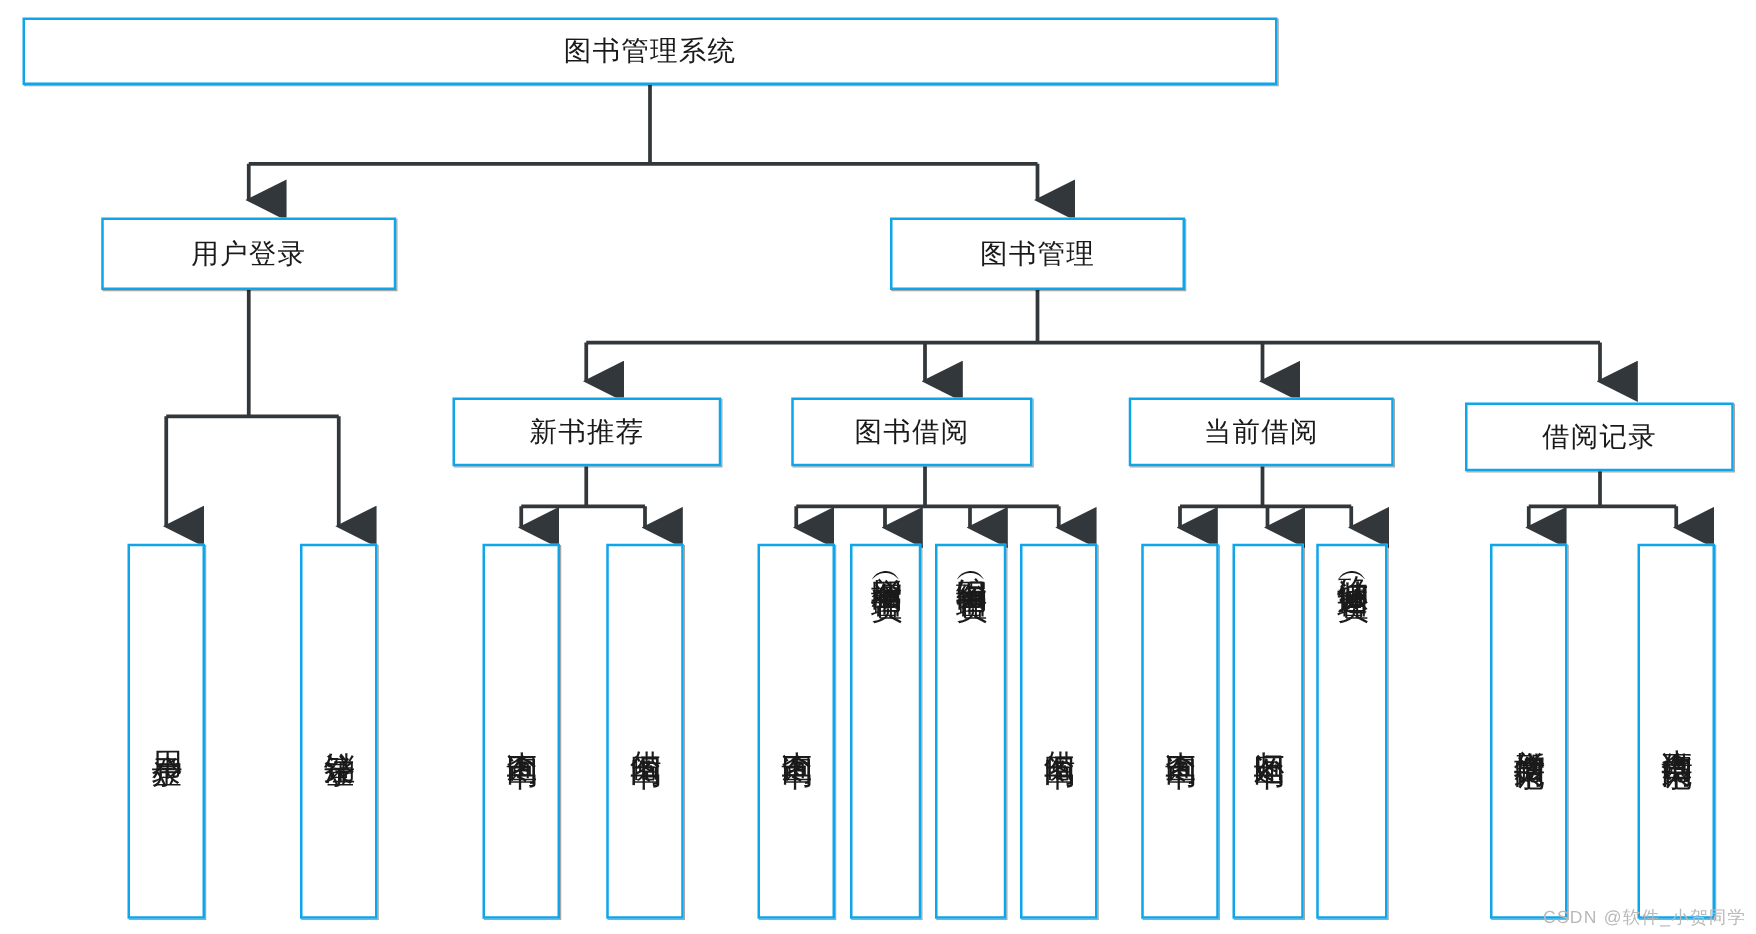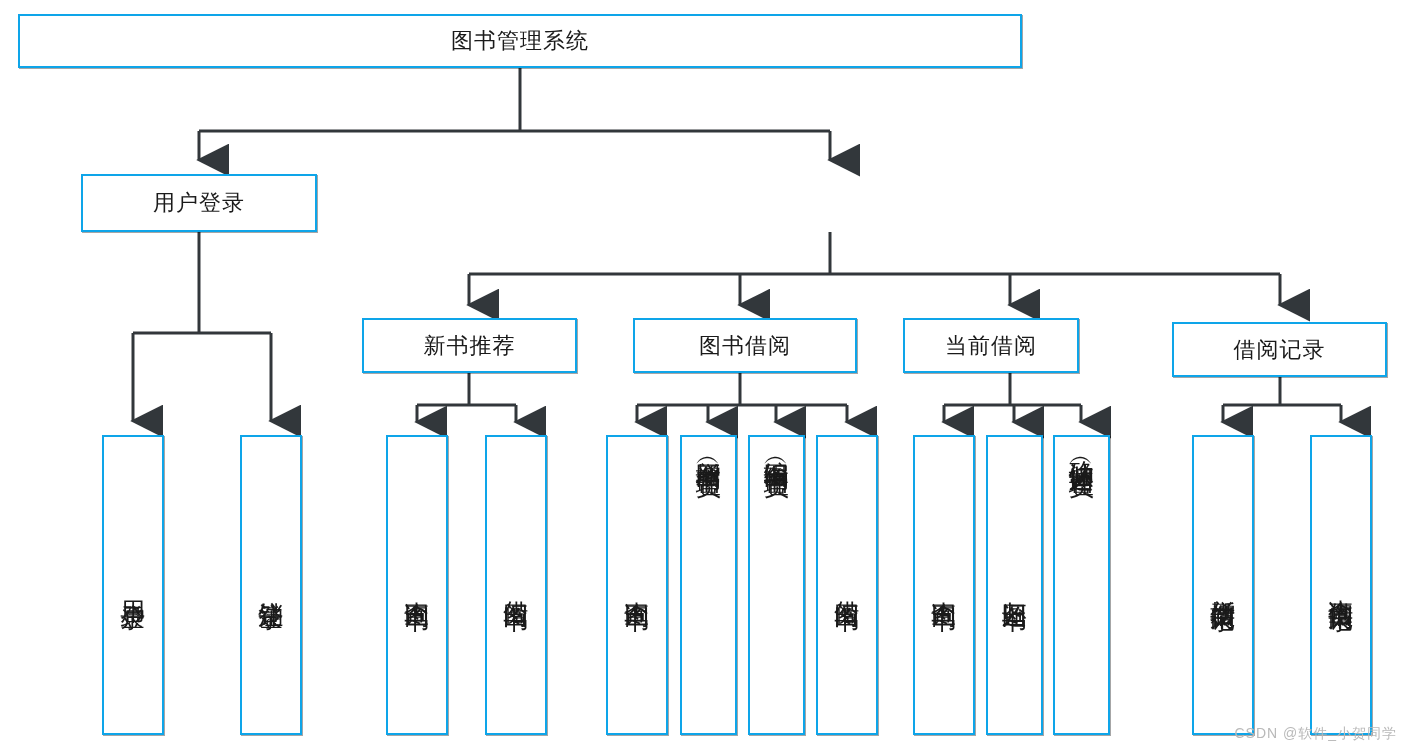--- a/index.html
+++ b/index.html
@@ -131,6 +131,9 @@
   <div class="node horiz" style="left:81px; top:174px; width:236px; height:58px;">
     <span class="node-label">用户登录</span>
   </div>
+  <div class="node horiz" style="left:712px; top:174px; width:236px; height:58px;">
+    <span class="node-label">图书管理</span>
+  </div>
 
   <div class="node horiz" style="left:362px; top:318px; width:215px; height:55px;justify-content:center;">
     <span class="node-label">新书推荐</span>

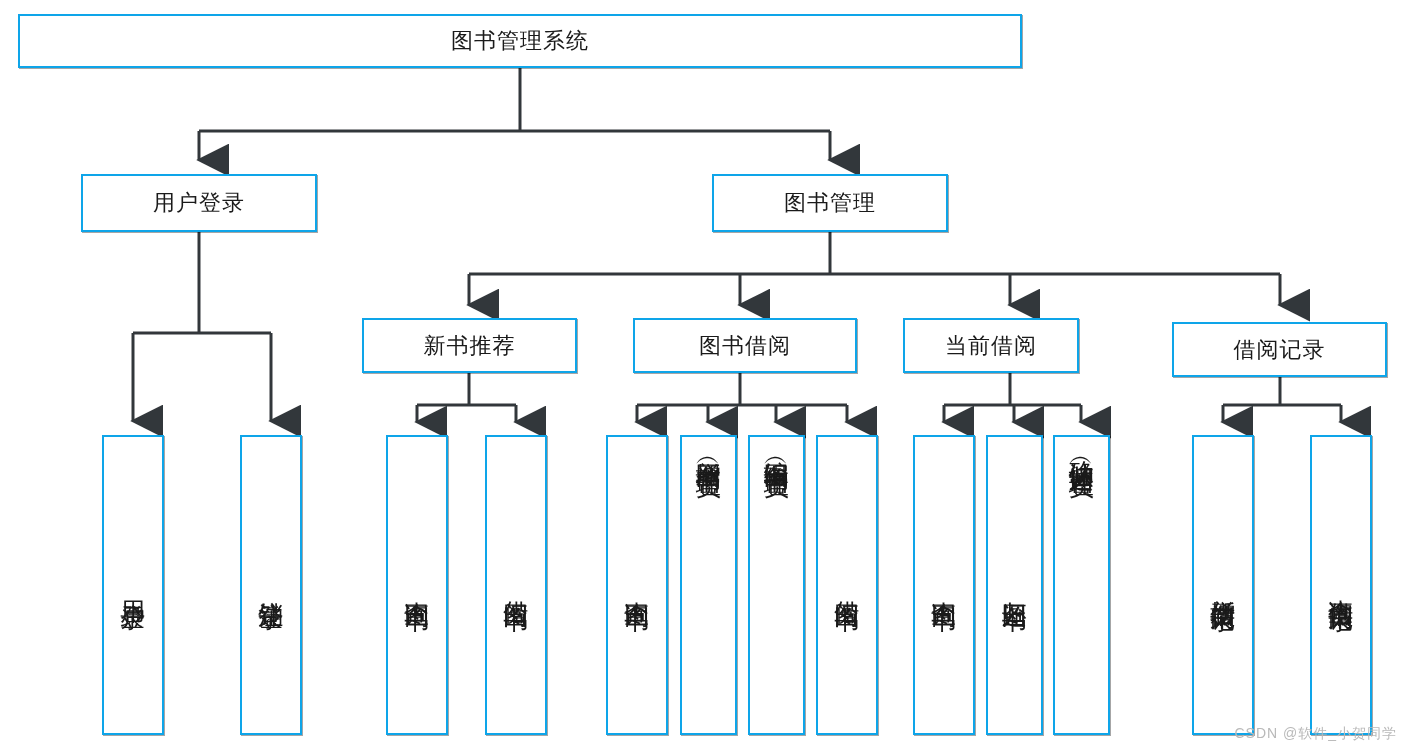--- a/index.html
+++ b/index.html
@@ -138,7 +138,7 @@
   <div class="node horiz" style="left:362px; top:318px; width:215px; height:55px;justify-content:center;">
     <span class="node-label">新书推荐</span>
   </div>
-  <div class="node horiz" style="left:633px; top:318px; width:224px; height:55px;">
+  <div class="node horiz" style="left:633px; top:318px; width:193px; height:55px;">
     <span class="node-label">图书借阅</span>
   </div>
   <div class="node horiz" style="left:903px; top:318px; width:176px; height:55px;">

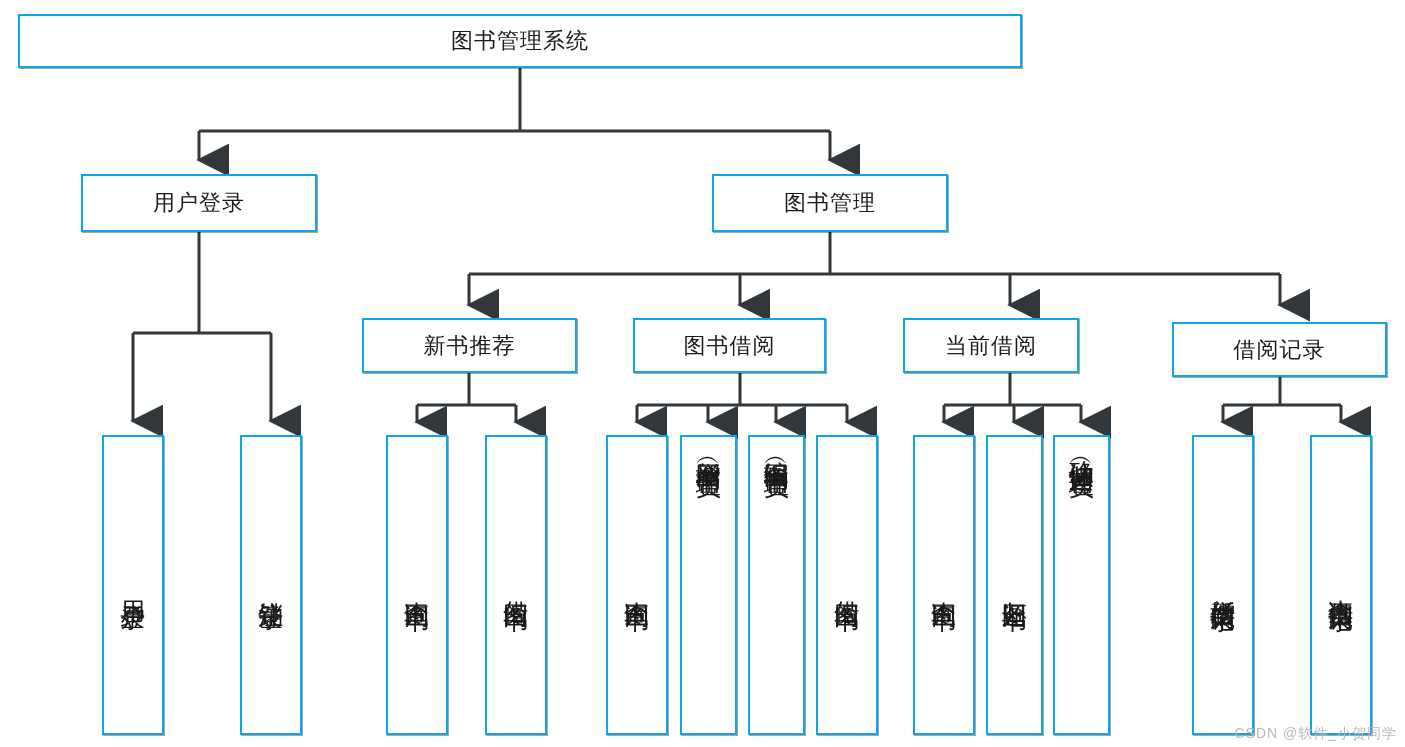--- a/index.html
+++ b/index.html
@@ -141,7 +141,7 @@
   <div class="node horiz" style="left:633px; top:318px; width:193px; height:55px;">
     <span class="node-label">图书借阅</span>
   </div>
-  <div class="node horiz" style="left:903px; top:318px; width:176px; height:55px;">
+  <div class="node horiz" style="left:903px; top:318px; width:212px; height:55px;">
     <span class="node-label">当前借阅</span>
   </div>
   <div class="node horiz" style="left:1172px; top:322px; width:215px; height:55px;">

